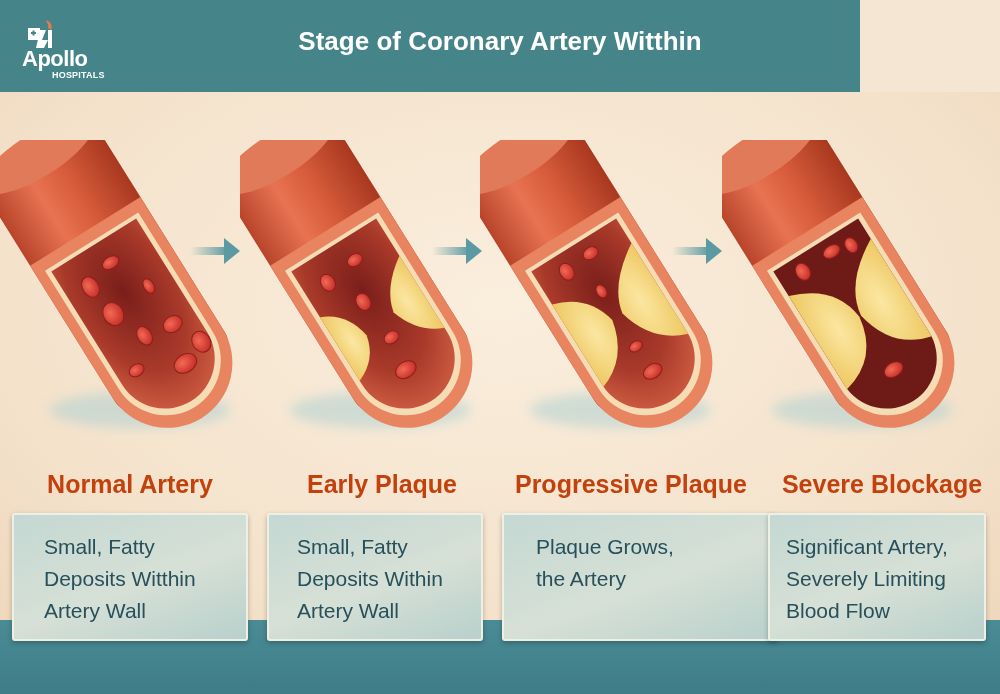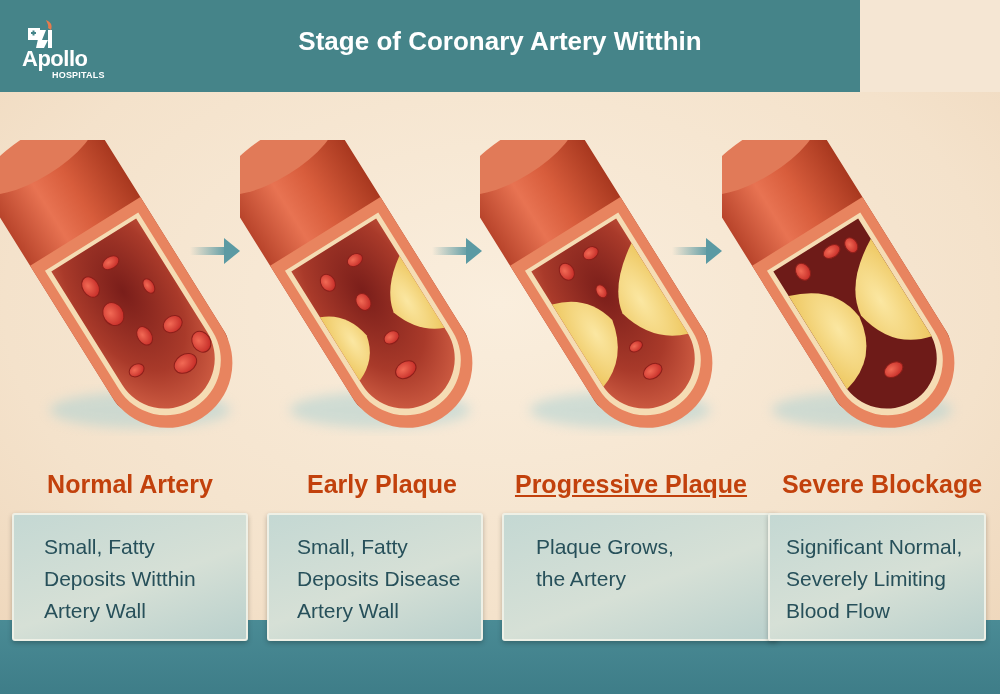--- a/index.html
+++ b/index.html
@@ -219,7 +219,7 @@
 
 <div class="stage-title" style="left:10px; width:240px;">Normal Artery</div>
 <div class="stage-title" style="left:262px; width:240px;">Early Plaque</div>
-<div class="stage-title" style="left:502px; width:258px;text-decoration:underline;">Progressive Plaque</div>
+<div class="stage-title" style="left:502px; width:258px;">Progressive Plaque</div>
 <div class="stage-title" style="left:764px; width:236px;">Severe Blockage</div>
 
 <div class="desc-box" style="left:12px; width:236px;">

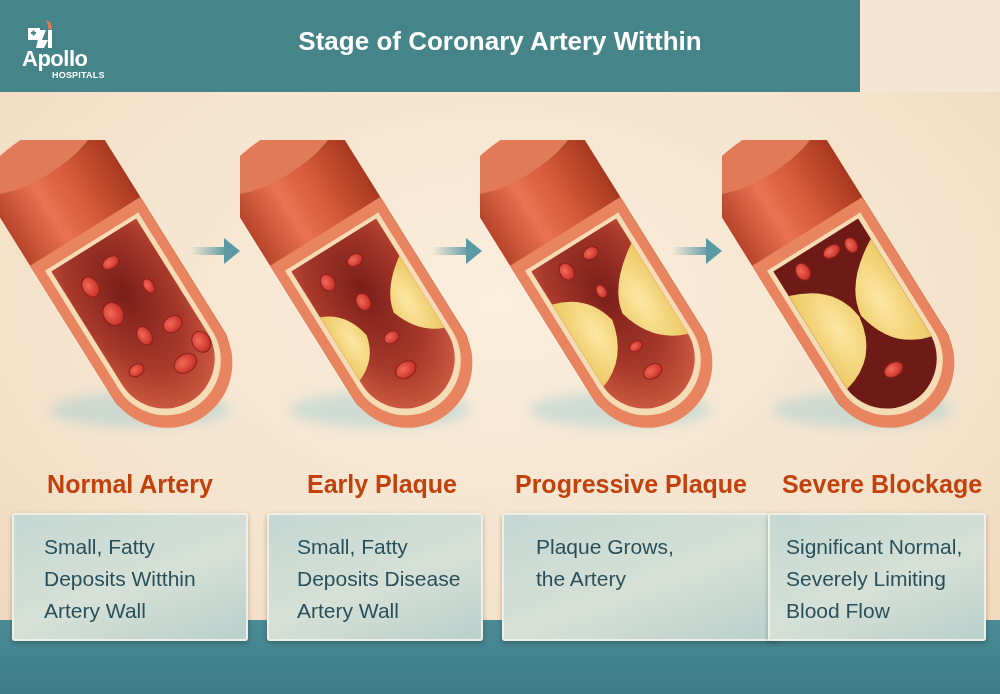--- a/index.html
+++ b/index.html
@@ -244,7 +244,7 @@
 </div>
 <div class="desc-box" style="left:768px; width:218px;">
   <div class="desc-text" style="left:16px;">
-    <span class="desc-line">Significant Normal,</span>
+    <span class="desc-line">Significant Artery,</span>
     <span class="desc-line">Severely Limiting</span>
     <span class="desc-line">Blood Flow</span>
   </div>

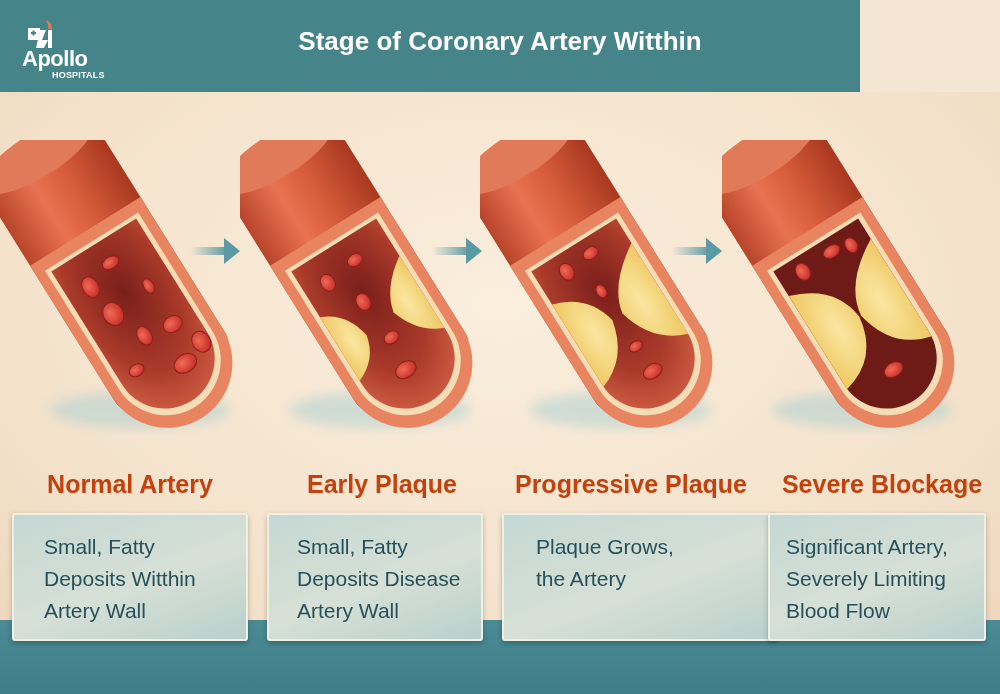--- a/index.html
+++ b/index.html
@@ -232,7 +232,7 @@
 <div class="desc-box" style="left:267px; width:216px;">
   <div class="desc-text" style="left:28px;">
     <span class="desc-line">Small, Fatty</span>
-    <span class="desc-line">Deposits Disease</span>
+    <span class="desc-line">Deposits Within</span>
     <span class="desc-line">Artery Wall</span>
   </div>
 </div>

